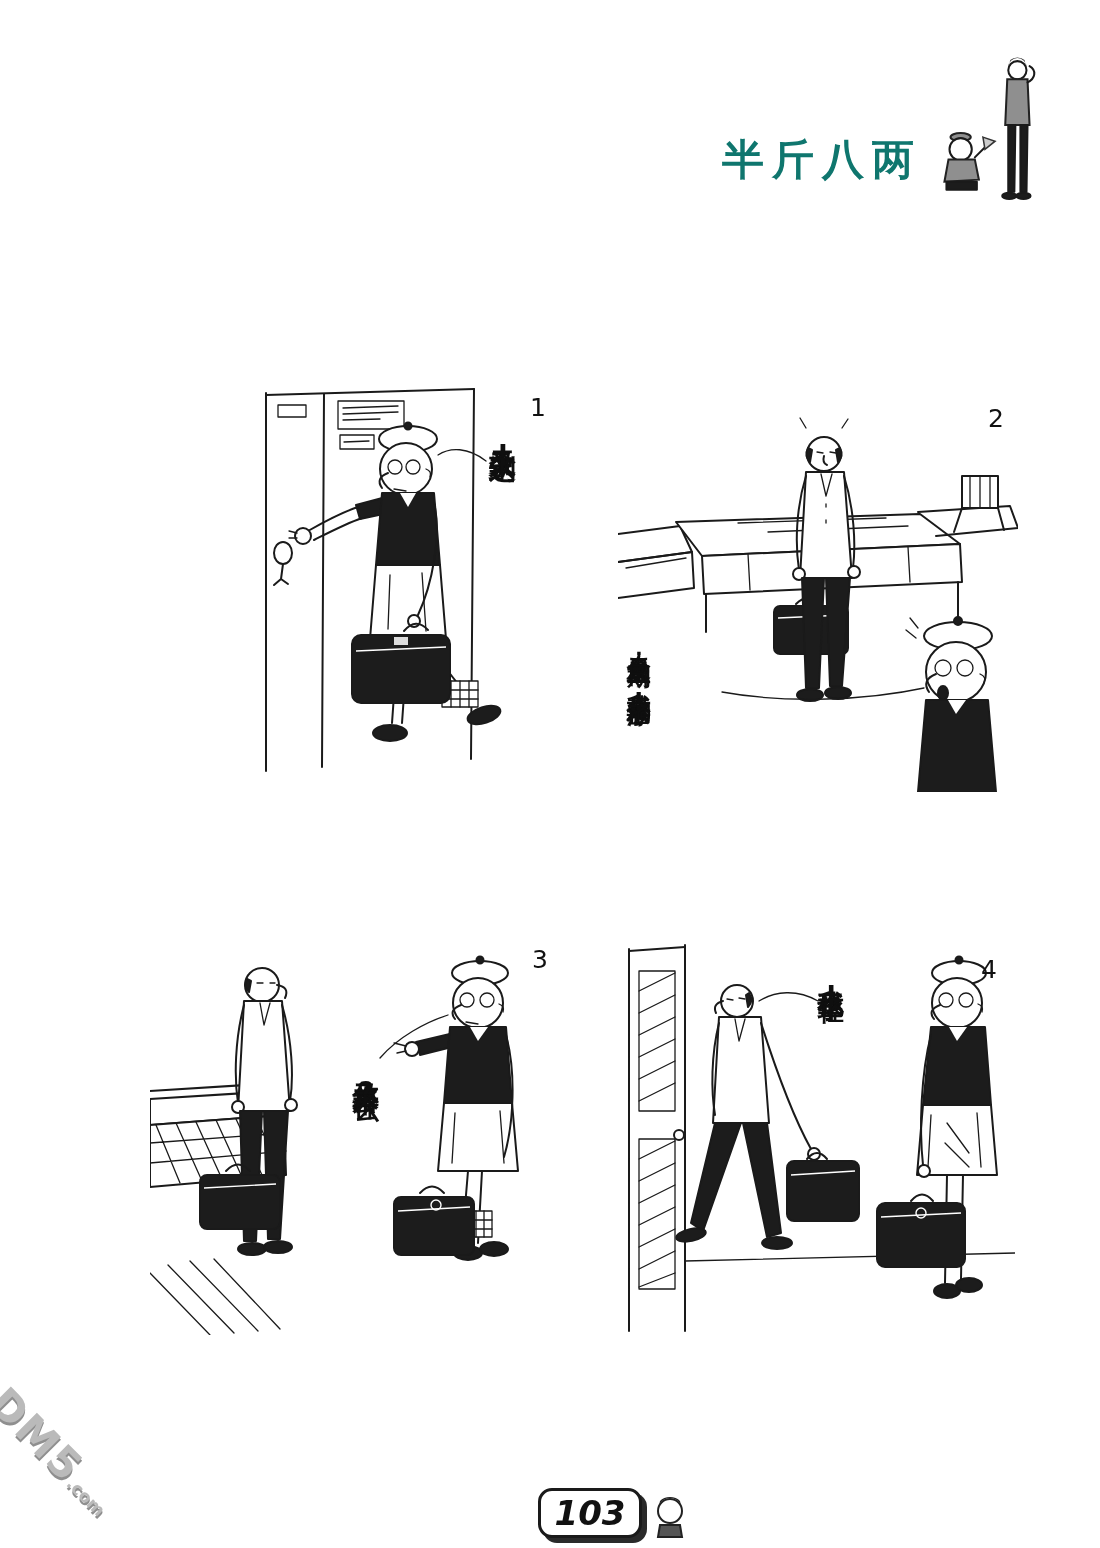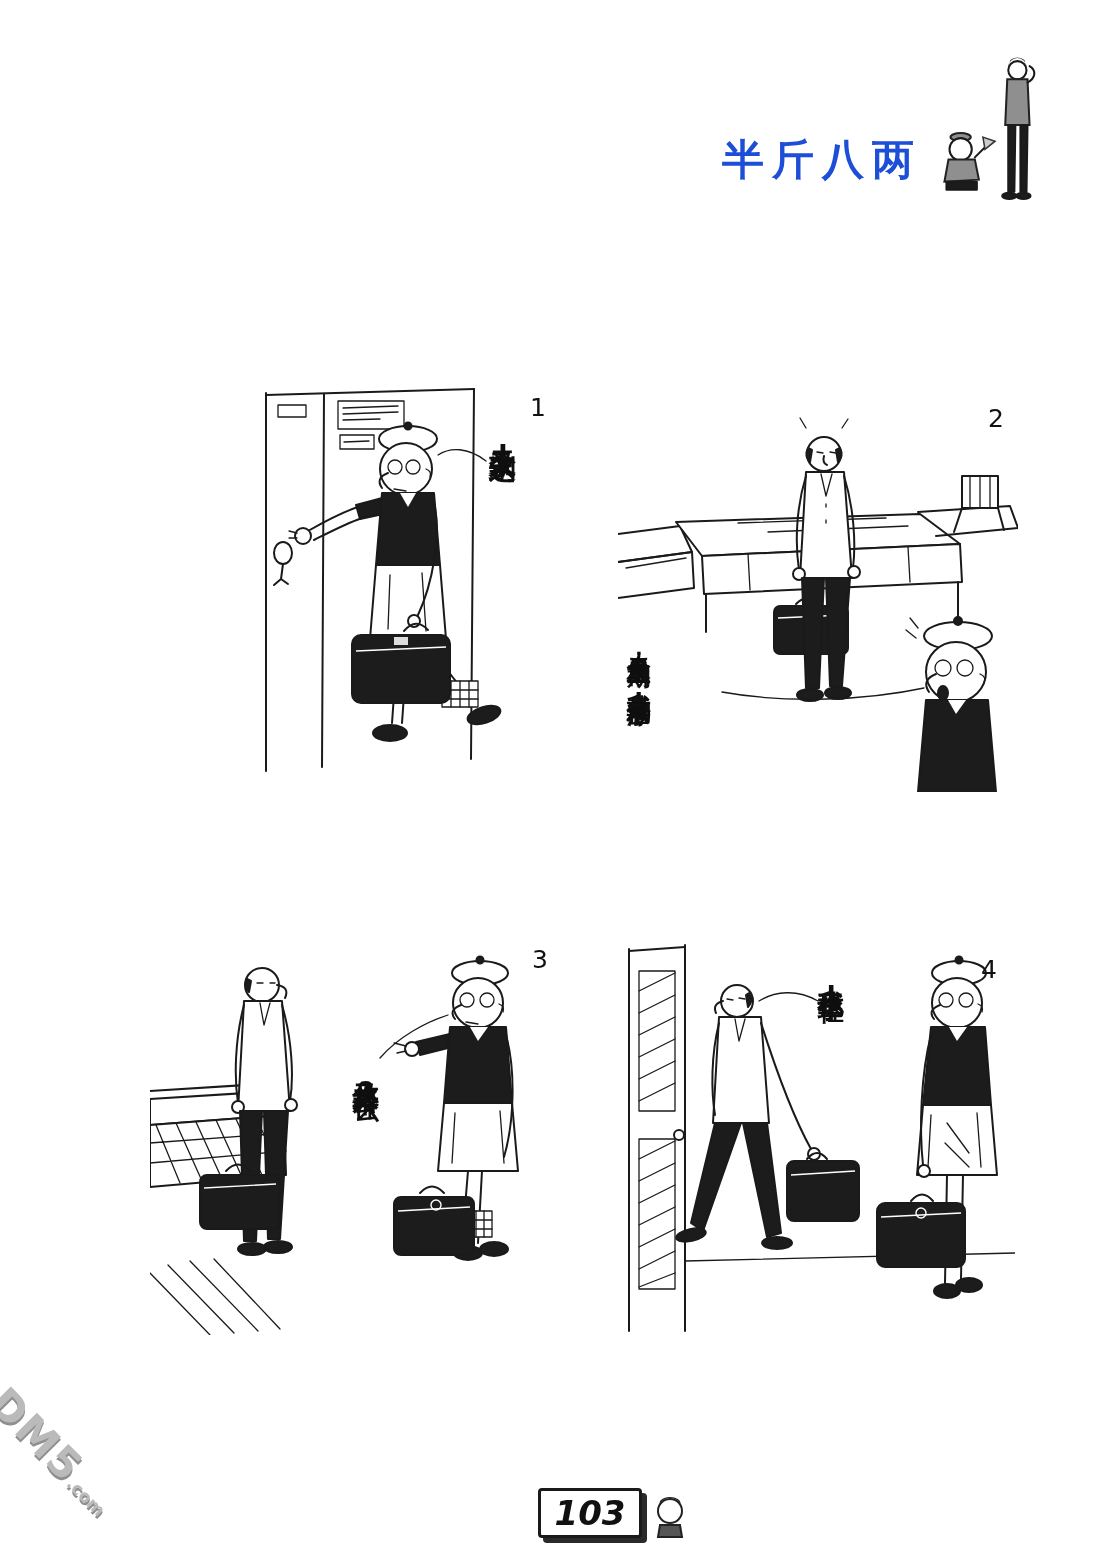--- a/index.html
+++ b/index.html
@@ -11,7 +11,7 @@
   }
   .title {
     position: absolute; left: 722px; top: 132px;
-    font-size: 42px; font-weight: 700; letter-spacing: 8px; color: #1d4ed8; text-align: right;
+    font-size: 42px; font-weight: 700; letter-spacing: 8px; color: #0f766e; text-align: right;
   }
   .mascots { position: absolute; left: 932px; top: 52px; width: 112px; height: 152px; }
   .panel { position: absolute; }

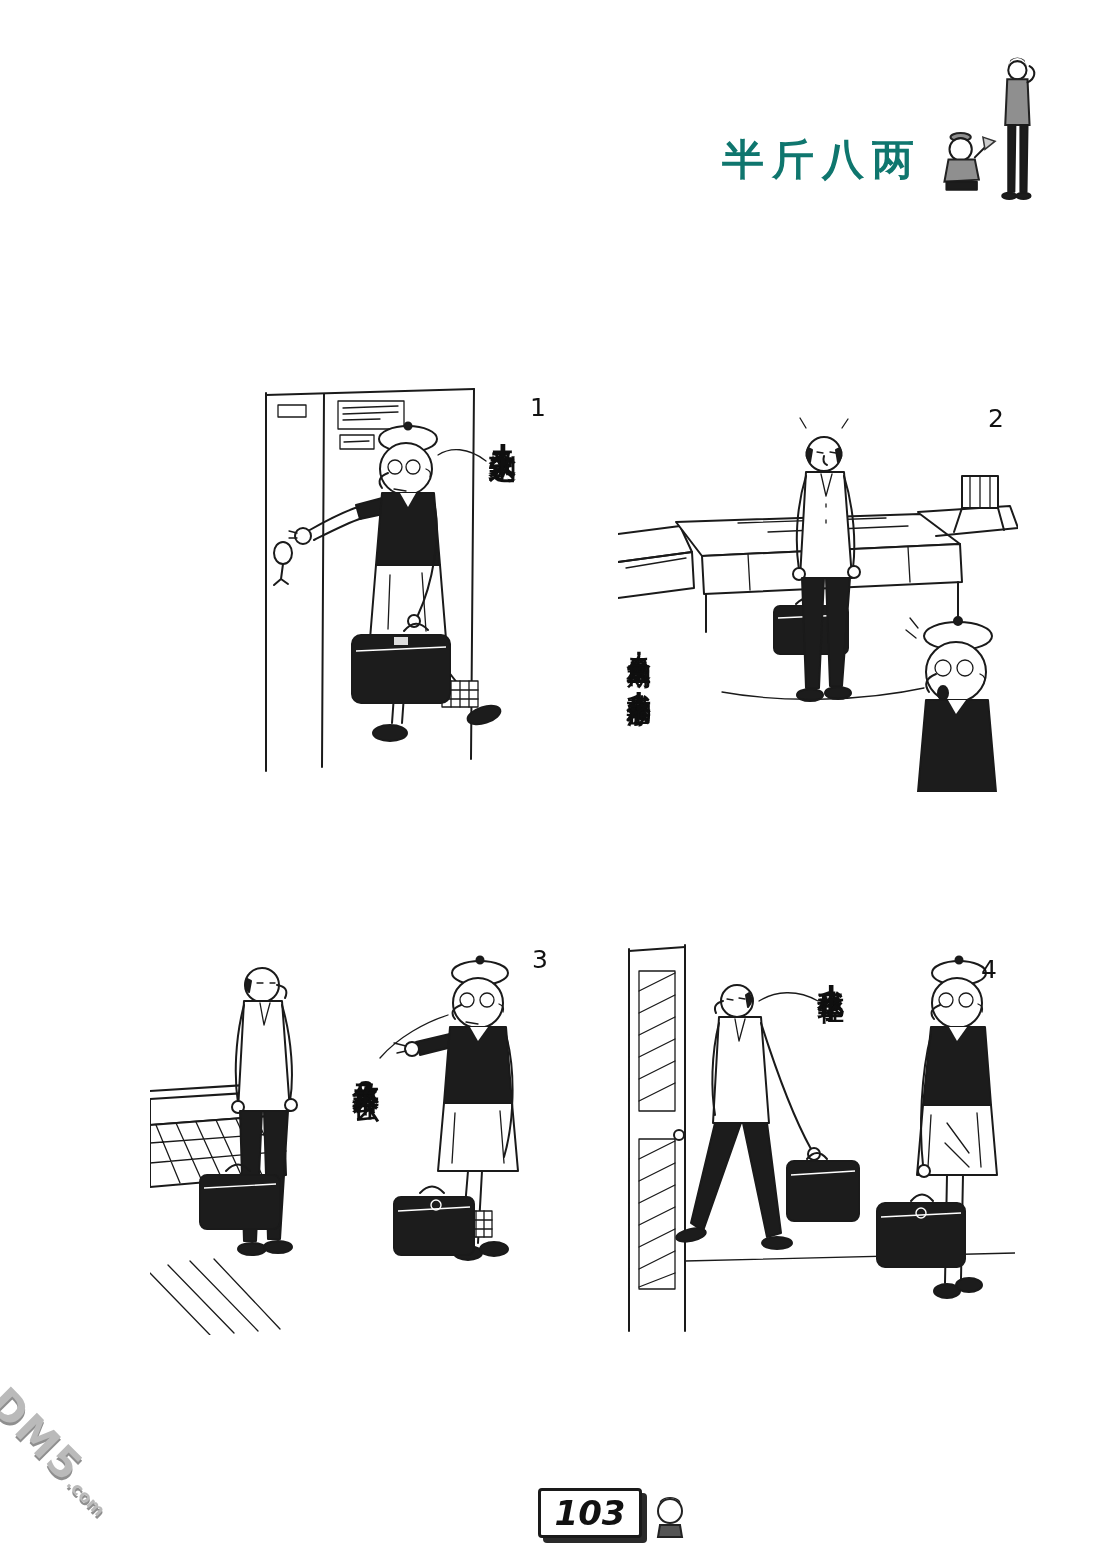--- a/index.html
+++ b/index.html
@@ -36,7 +36,7 @@
   .footer { position: absolute; left: 538px; top: 1488px; display: flex; align-items: flex-end; gap: 10px; }
   .page-num {
     width: 104px; height: 50px; background: #fff;
-    border: 3px solid #1a1a1a; border-radius: 4px; box-shadow: 5px 5px 0 #2a2a2a;
+    border: 3px solid #1a1a1a; border-radius: 14px; box-shadow: 5px 5px 0 #2a2a2a;
     display: flex; align-items: center; justify-content: center;
     font-size: 34px; font-style: italic; font-weight: 800; color: #111;
   }

